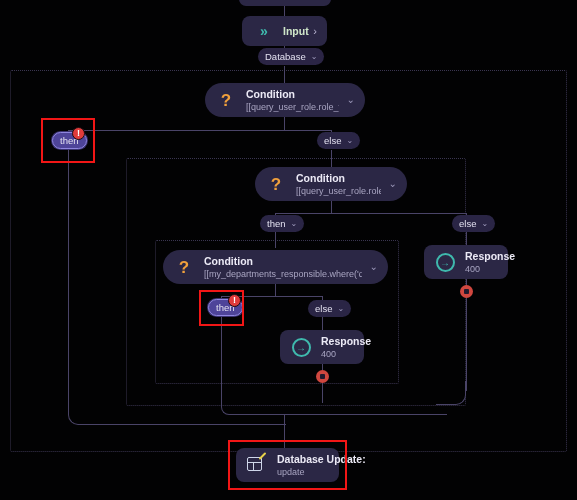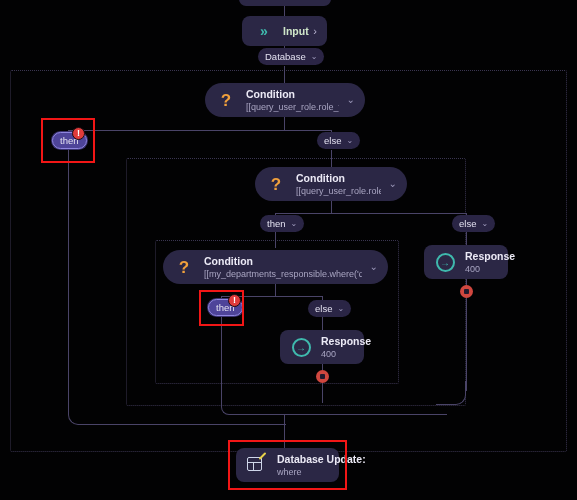--- a/index.html
+++ b/index.html
@@ -328,7 +328,7 @@
     </span>
     <span class="txt">
       <span class="title">Database Update:</span>
-      <span class="sub">where</span>
+      <span class="sub">update</span>
     </span>
   </div>
 

